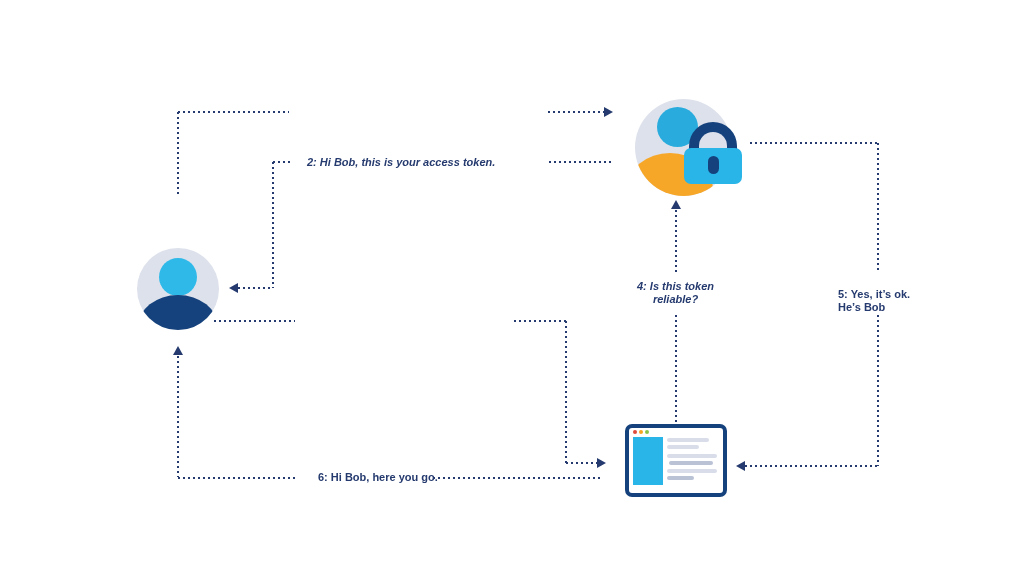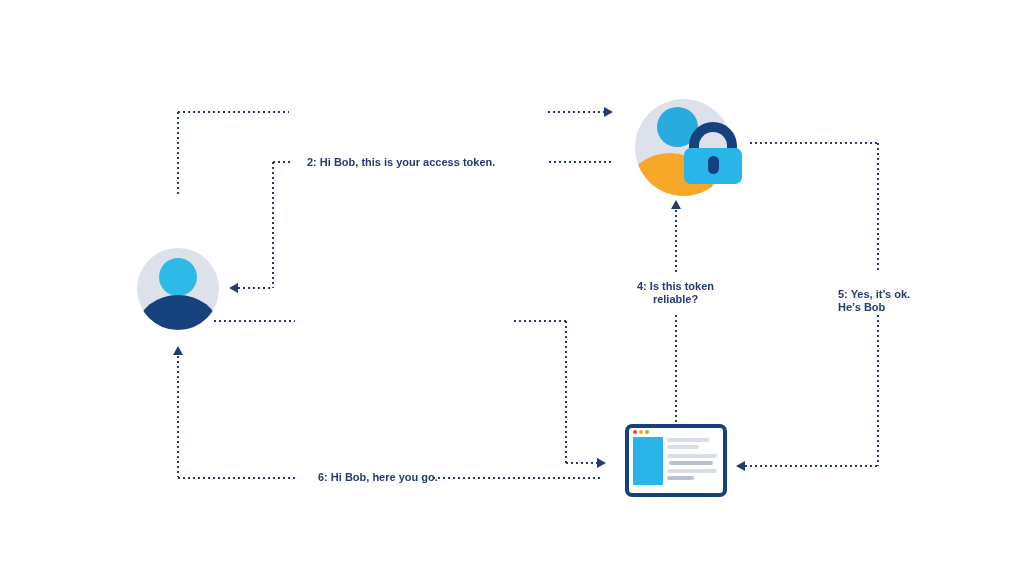--- a/index.html
+++ b/index.html
@@ -83,7 +83,7 @@
 <div class="canvas">
 
 
-  <div class="step-text" style="left:307px;top:156px;">2: Hi Bob, this is your access token.</div>
+  <div class="step-text" style="left:307px;top:156px;font-style:italic;">2: Hi Bob, this is your access token.</div>
   <div class="step-text" style="left:627px;top:280px;width:97px;text-align:center;">4: Is this token
 reliable?</div>
   <div class="step-text" style="left:838px;top:288px;">5: Yes, it’s ok.

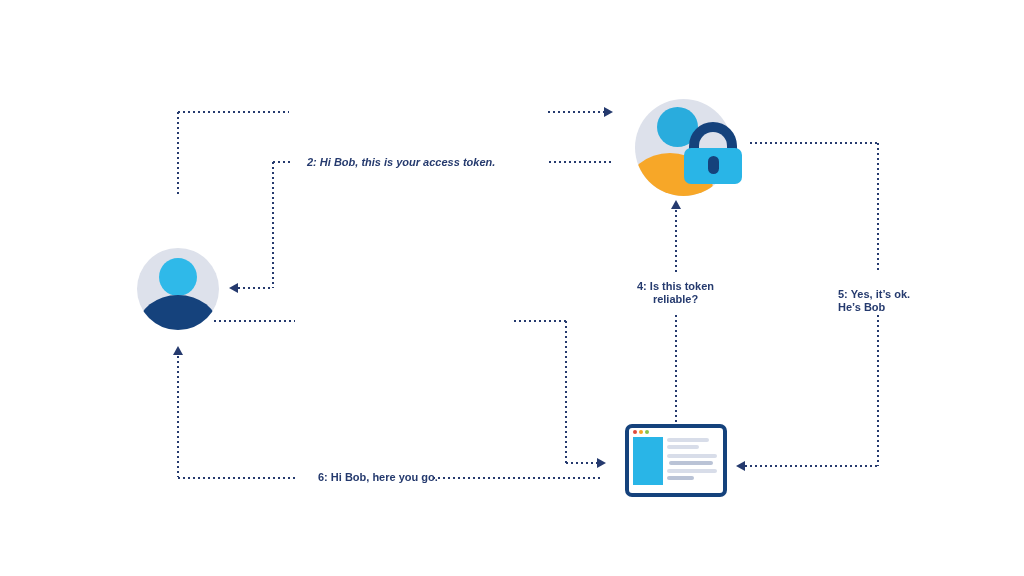--- a/index.html
+++ b/index.html
@@ -84,7 +84,7 @@
 
 
   <div class="step-text" style="left:307px;top:156px;font-style:italic;">2: Hi Bob, this is your access token.</div>
-  <div class="step-text" style="left:627px;top:280px;width:97px;text-align:center;">4: Is this token
+  <div class="step-text" style="left:627px;top:280px;width:97px;text-align:center;font-style:italic;">4: Is this token
 reliable?</div>
   <div class="step-text" style="left:838px;top:288px;">5: Yes, it’s ok.
 He’s Bob</div>

